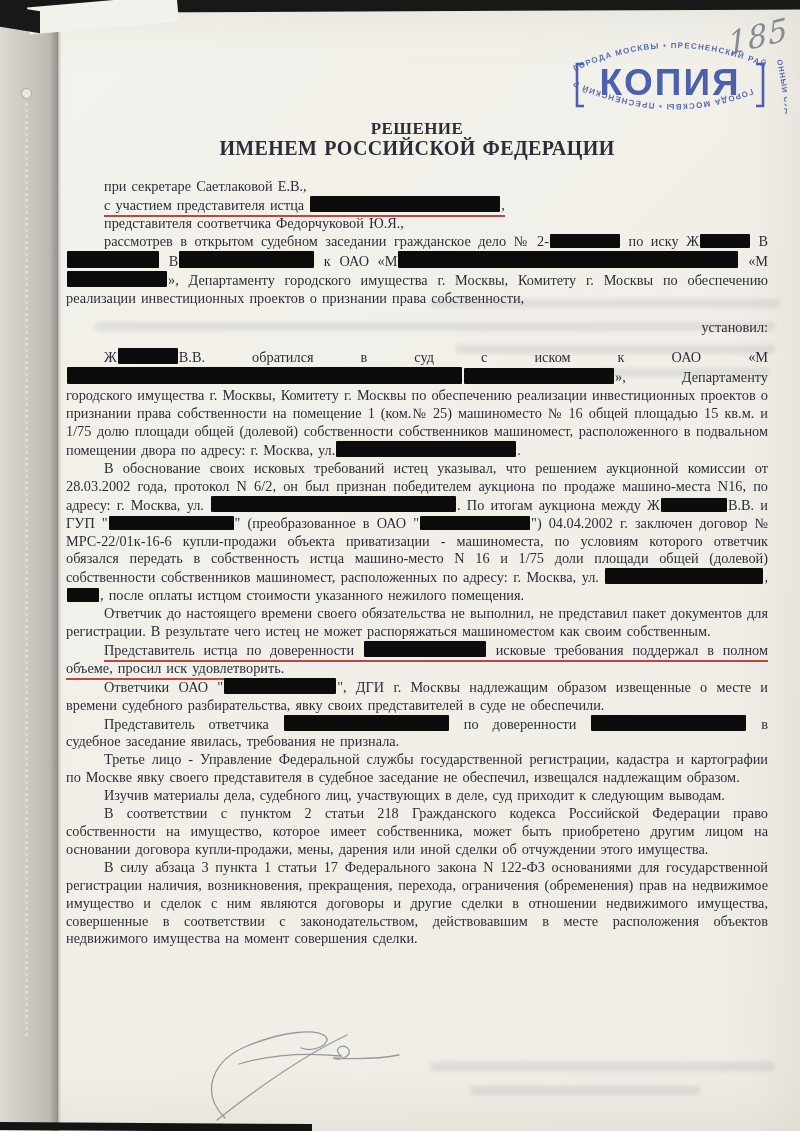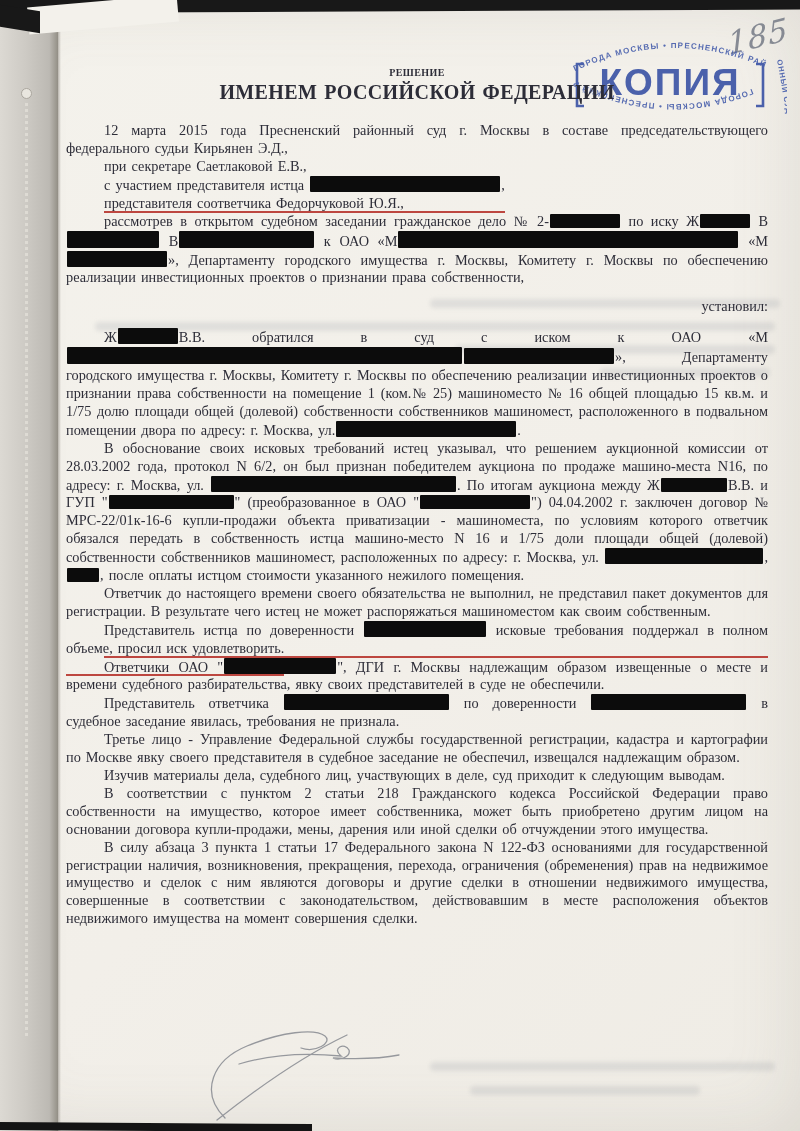--- a/index.html
+++ b/index.html
@@ -28,7 +28,7 @@
   .doc{position:absolute;left:66px;top:0;width:702px;color:#2d2d38;font-size:14.3px;line-height:17.9px;
         text-align:justify;word-spacing:1.5px;}
   .doc p{margin:0;text-indent:38px;}
-  .doc .title{margin-top:64px;text-align:center;text-indent:0;font-weight:bold;font-size:10px;line-height:18.6px;letter-spacing:.4px;}
+  .doc .title{margin-top:120px;text-align:center;text-indent:0;font-weight:bold;font-size:17px;line-height:18.6px;letter-spacing:.4px;}
   .doc .title2{text-align:center;text-indent:0;font-weight:bold;font-size:20px;line-height:18.6px;letter-spacing:.4px;margin-bottom:21px;}
   .doc p.center{text-align:center;text-indent:0;}
   .doc p.ustanovil{margin-top:11px;margin-bottom:12px;text-align:right;}

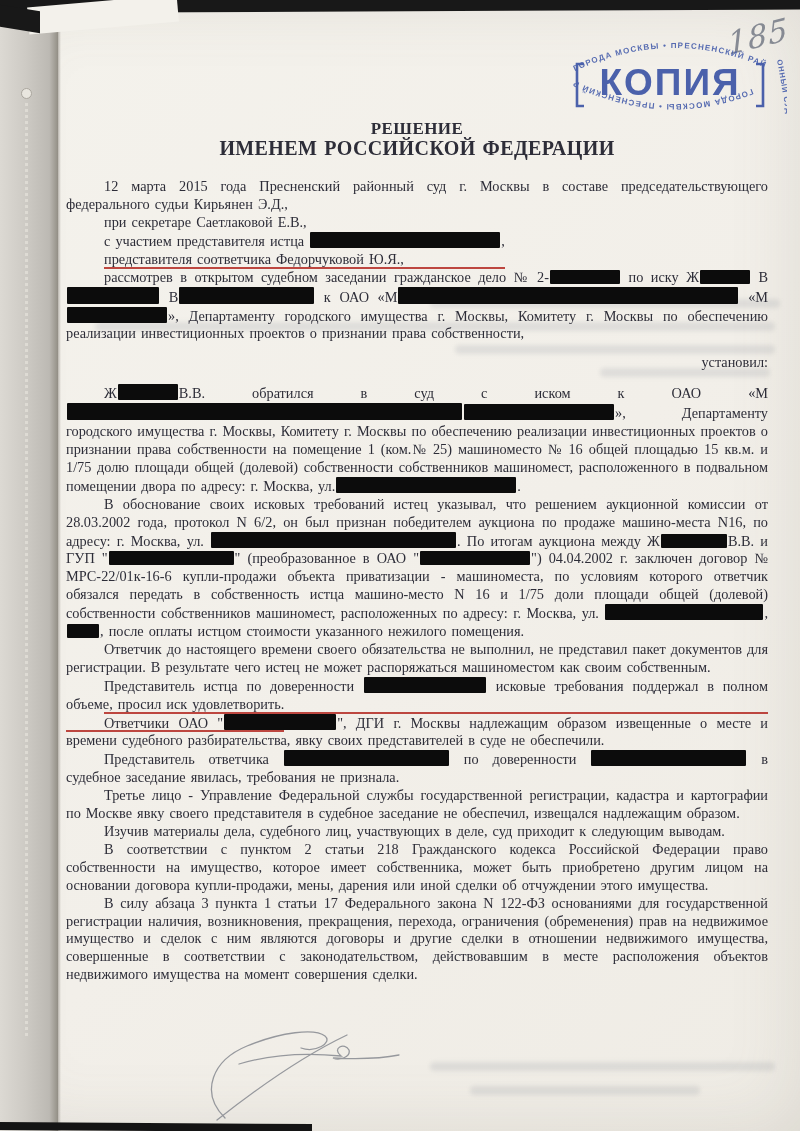--- a/index.html
+++ b/index.html
@@ -84,7 +84,6 @@
     <div class="title">РЕШЕНИЕ</div>
     <div class="title2">ИМЕНЕМ РОССИЙСКОЙ ФЕДЕРАЦИИ</div>
     <div id="paras">
-        <p>12 марта 2015 года Пресненский районный суд г. Москвы в составе председательствующего федерального судьи Кирьянен Э.Д.,</p>
         <p>при секретаре Саетлаковой Е.В.,</p>
         <p><span class="u-red">с участием представителя истца <span class="redact" style="width: 190px; height: 16px;"></span>,</span></p>
         <p>представителя соответчика Федорчуковой Ю.Я.,</p>

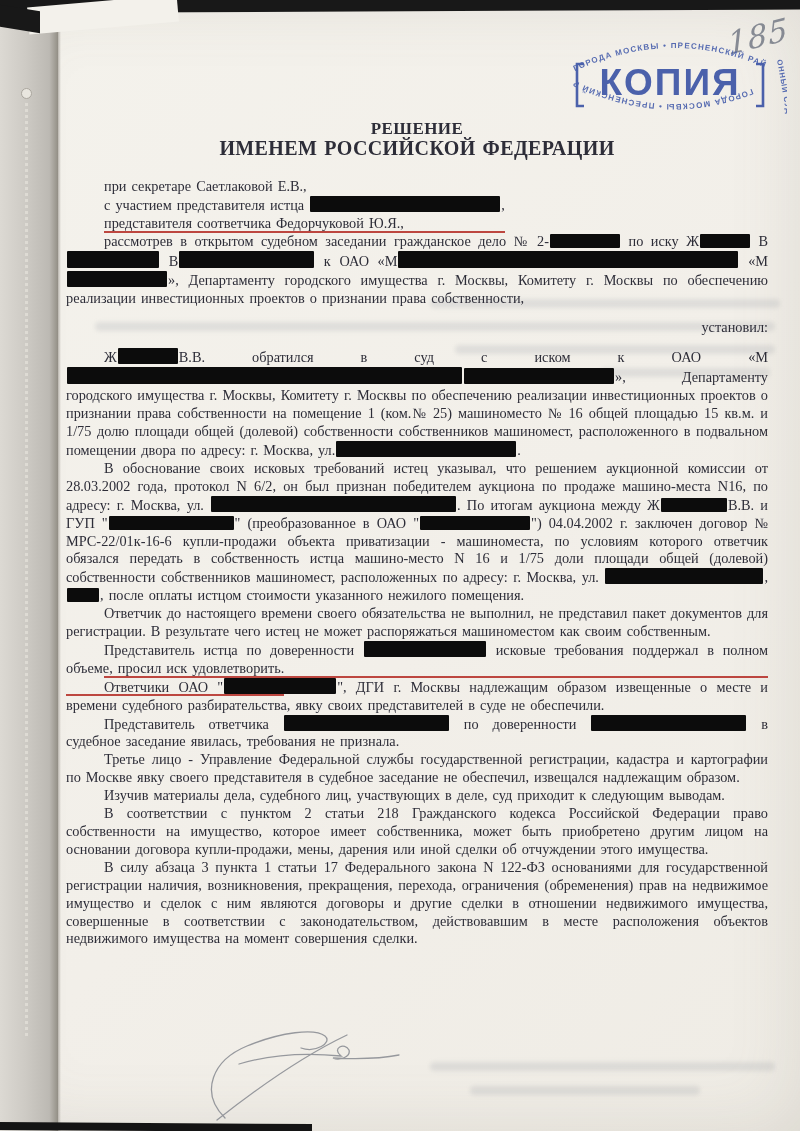--- a/index.html
+++ b/index.html
@@ -34,7 +34,7 @@
   .doc p.ustanovil{margin-top:11px;margin-bottom:12px;text-align:right;}
   .redact{display:inline-block;background:#0c0c0c;height:14px;vertical-align:-2px;border-radius:1px;margin:0 1px;}
   .u-red{background-image:linear-gradient(to top,rgba(183,52,45,.9) 0,rgba(183,52,45,.9) 2px,transparent 2px);
-        padding-bottom:20px;-webkit-box-decoration-break:clone;box-decoration-break:clone;}
+        padding-bottom:4px;-webkit-box-decoration-break:clone;box-decoration-break:clone;}
   
   .bleed{position:absolute;background:rgba(125,128,140,.16);height:9px;border-radius:5px;filter:blur(2.2px);}
   

